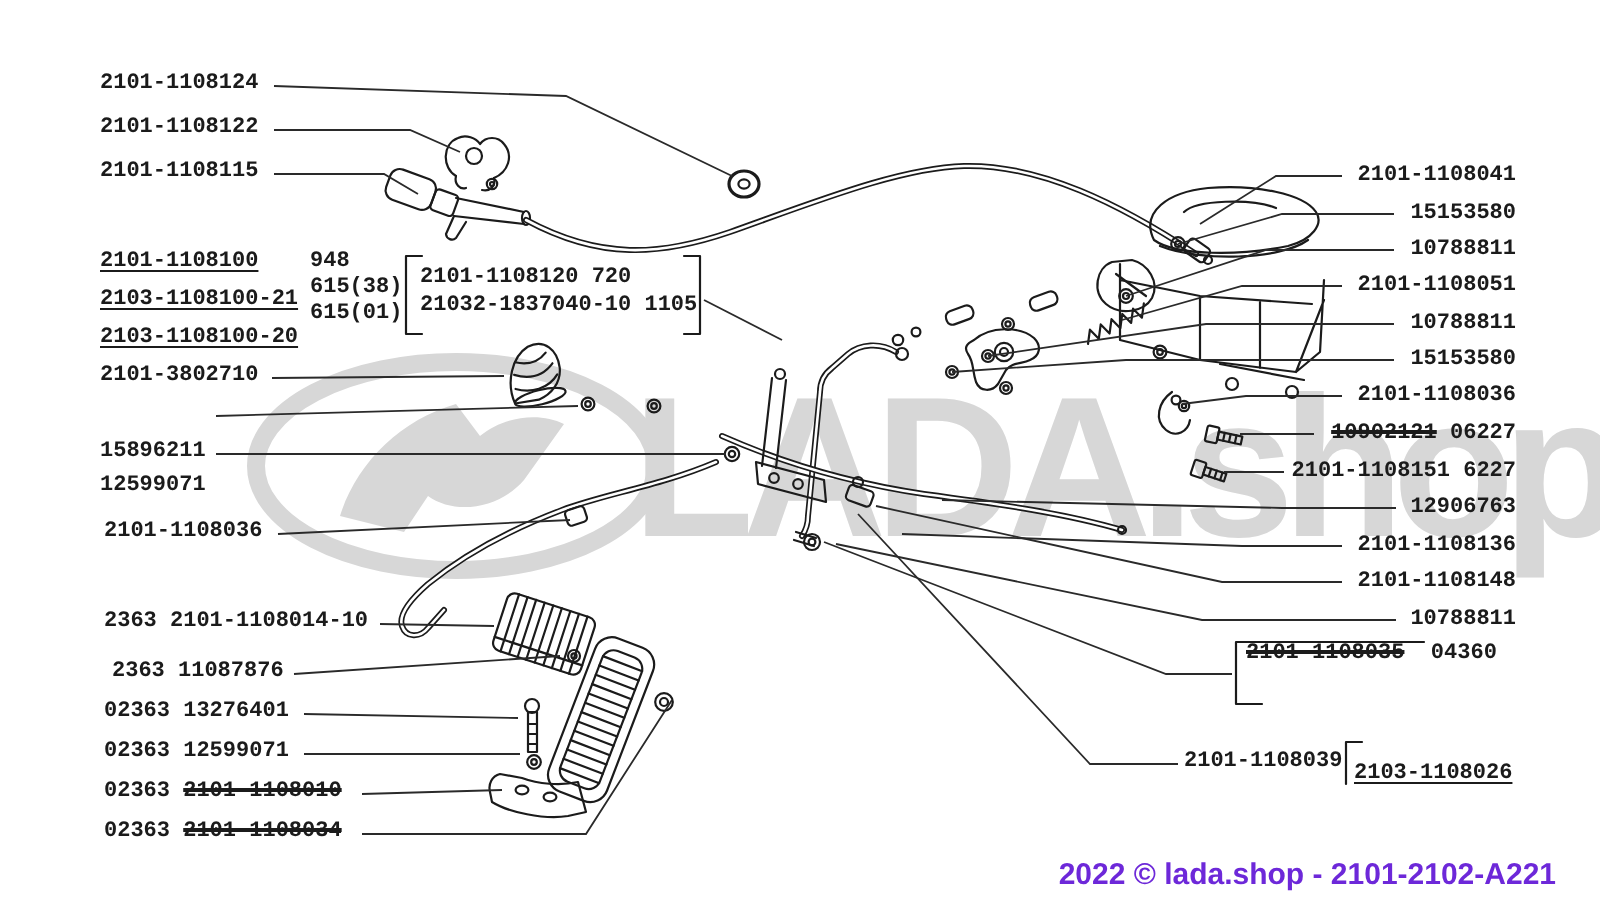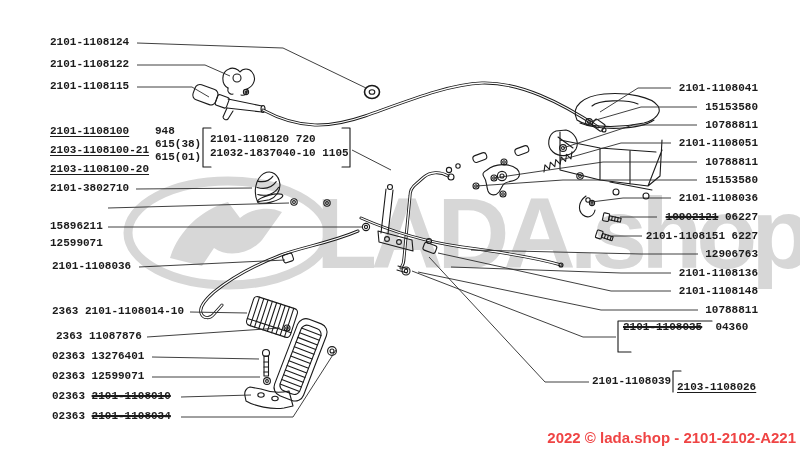--- a/index.html
+++ b/index.html
@@ -11,8 +11,8 @@
           white-space:pre;line-height:11px;}
   .seg.strike{text-decoration:line-through;text-decoration-thickness:1.5px;}
   .seg.under{text-decoration:underline;text-underline-offset:2px;}
-  .footer{position:absolute;right:4px;bottom:4px;font:700 15px "Liberation Sans",sans-serif;
-          color:#ef4444;}
+  .footer{position:absolute;right:22px;bottom:4px;font:700 15px "Liberation Sans",sans-serif;
+          color:#6d28d9;}
   .ink{stroke:#1b1b1b;fill:none;stroke-width:1.1;stroke-linecap:round;stroke-linejoin:round;}
   .ink2{stroke:#1b1b1b;fill:none;stroke-width:1.6;stroke-linecap:round;}
   .rodO{stroke:#1b1b1b;fill:none;stroke-width:3;stroke-linecap:round;}

